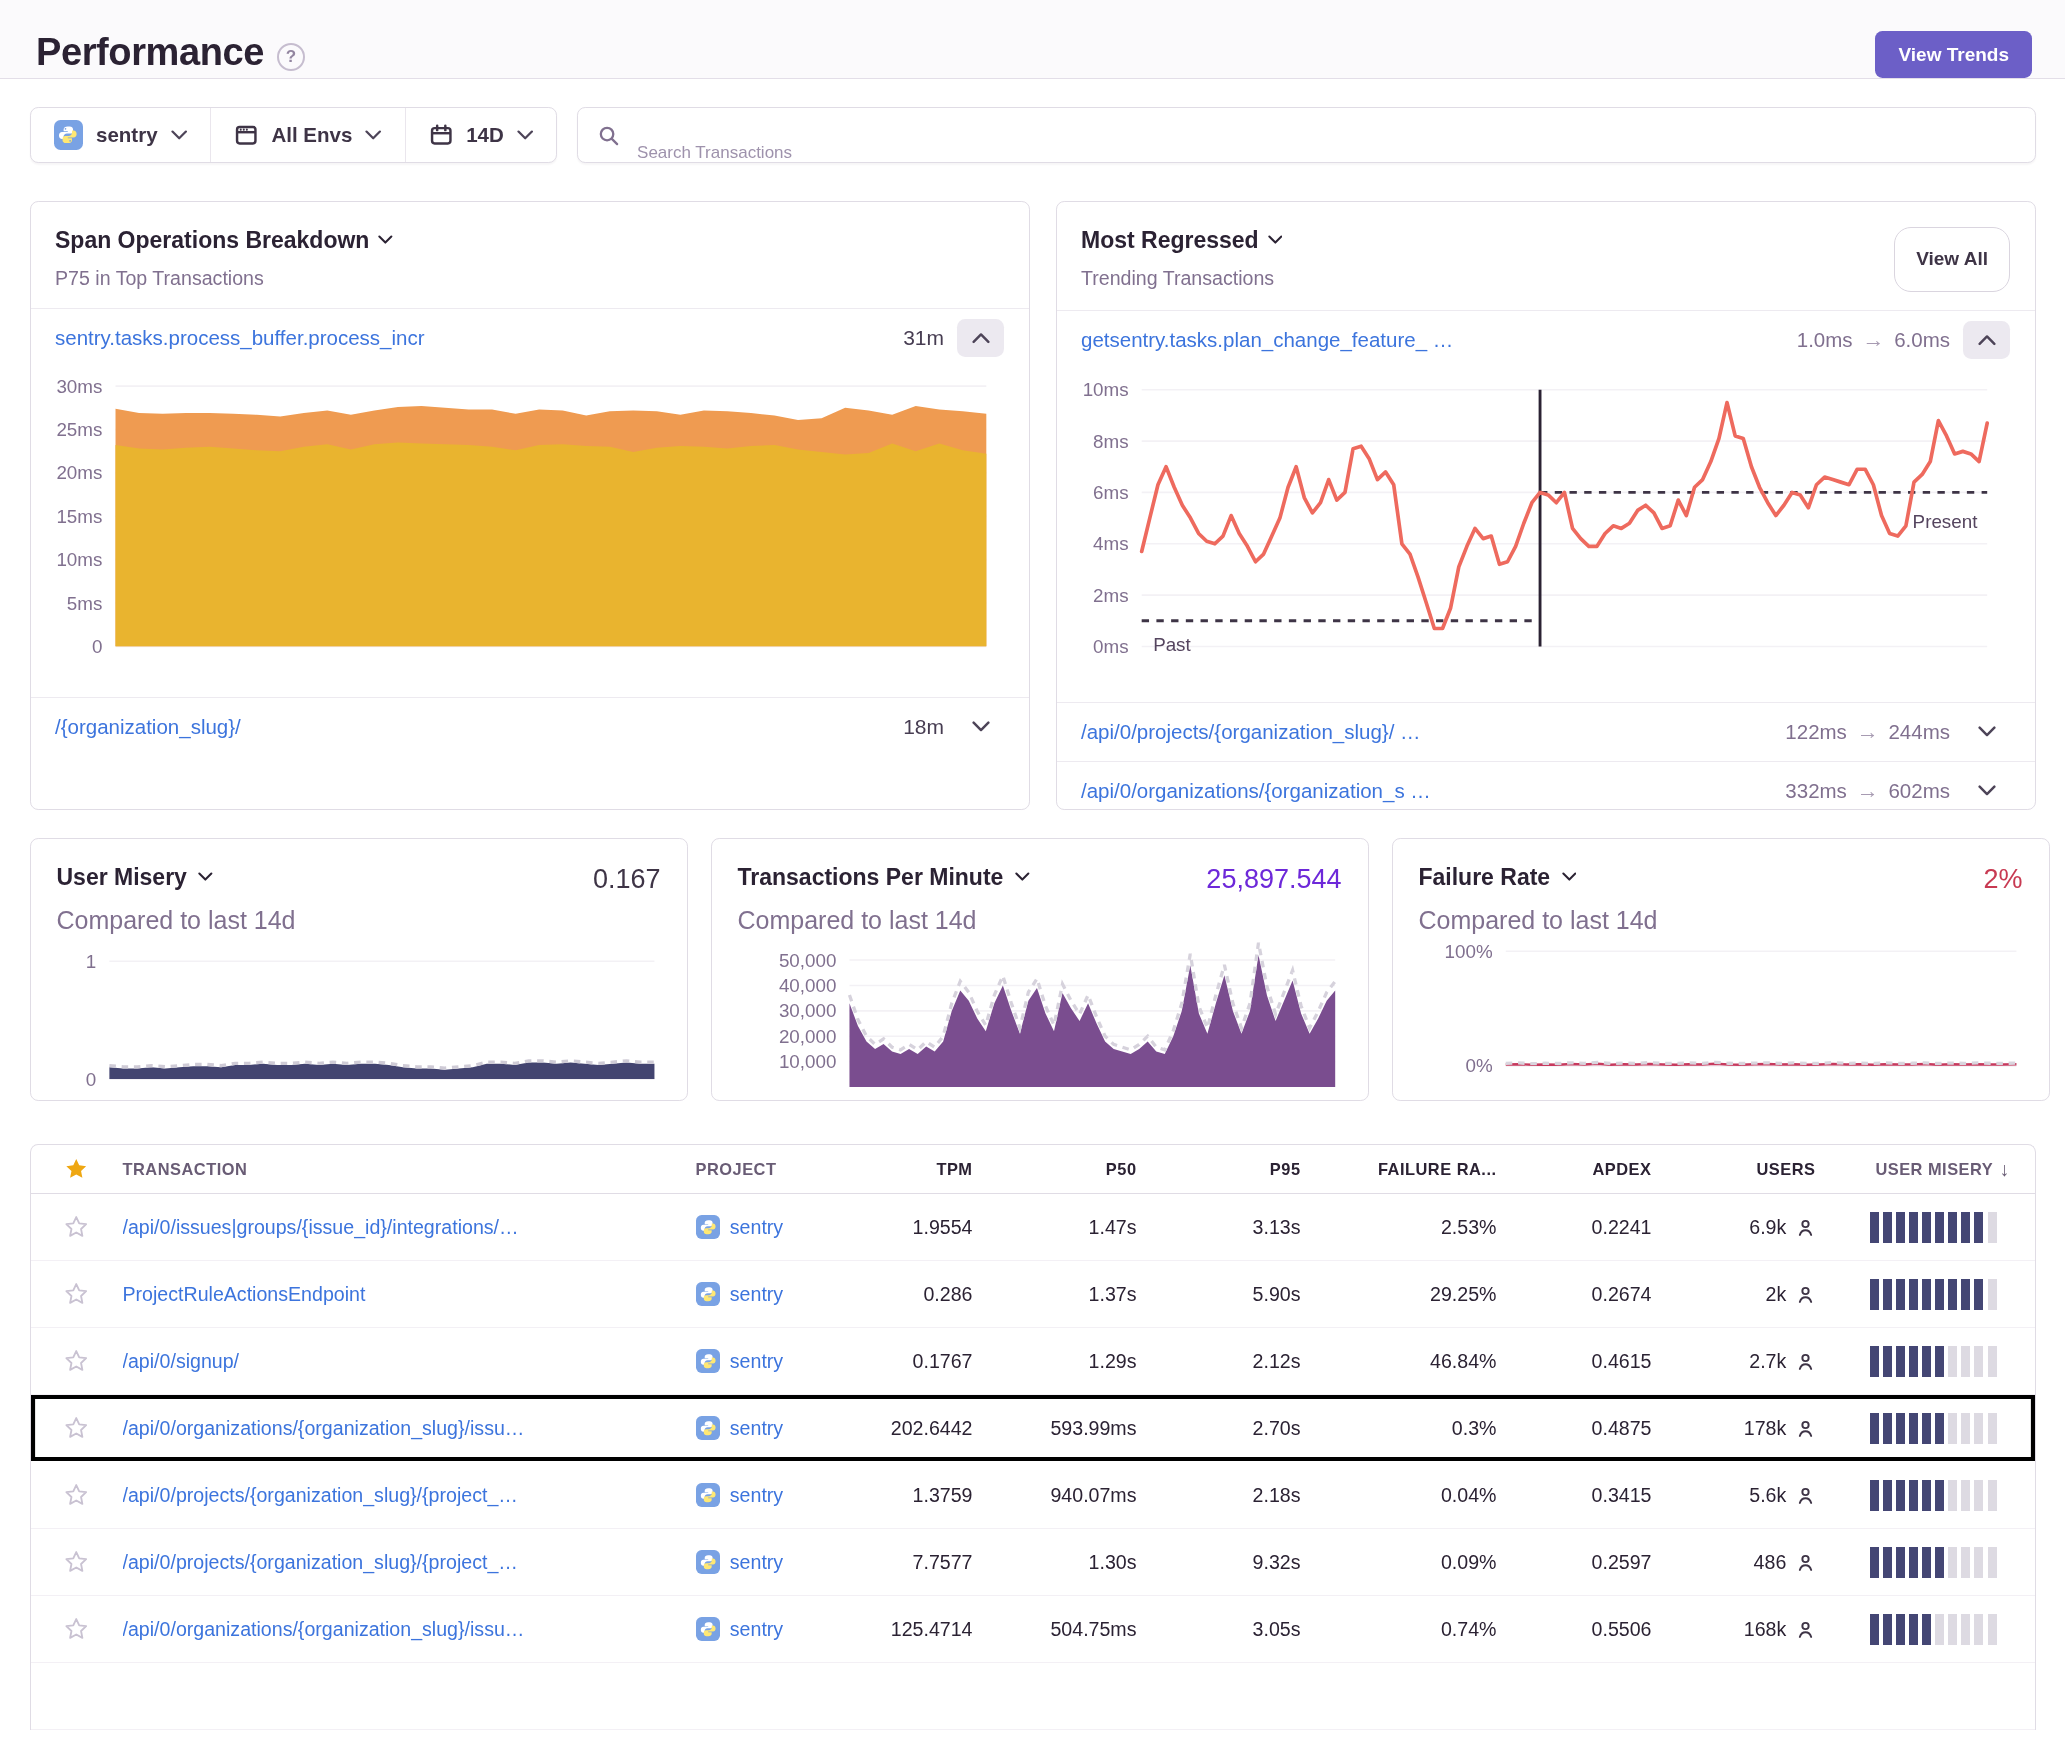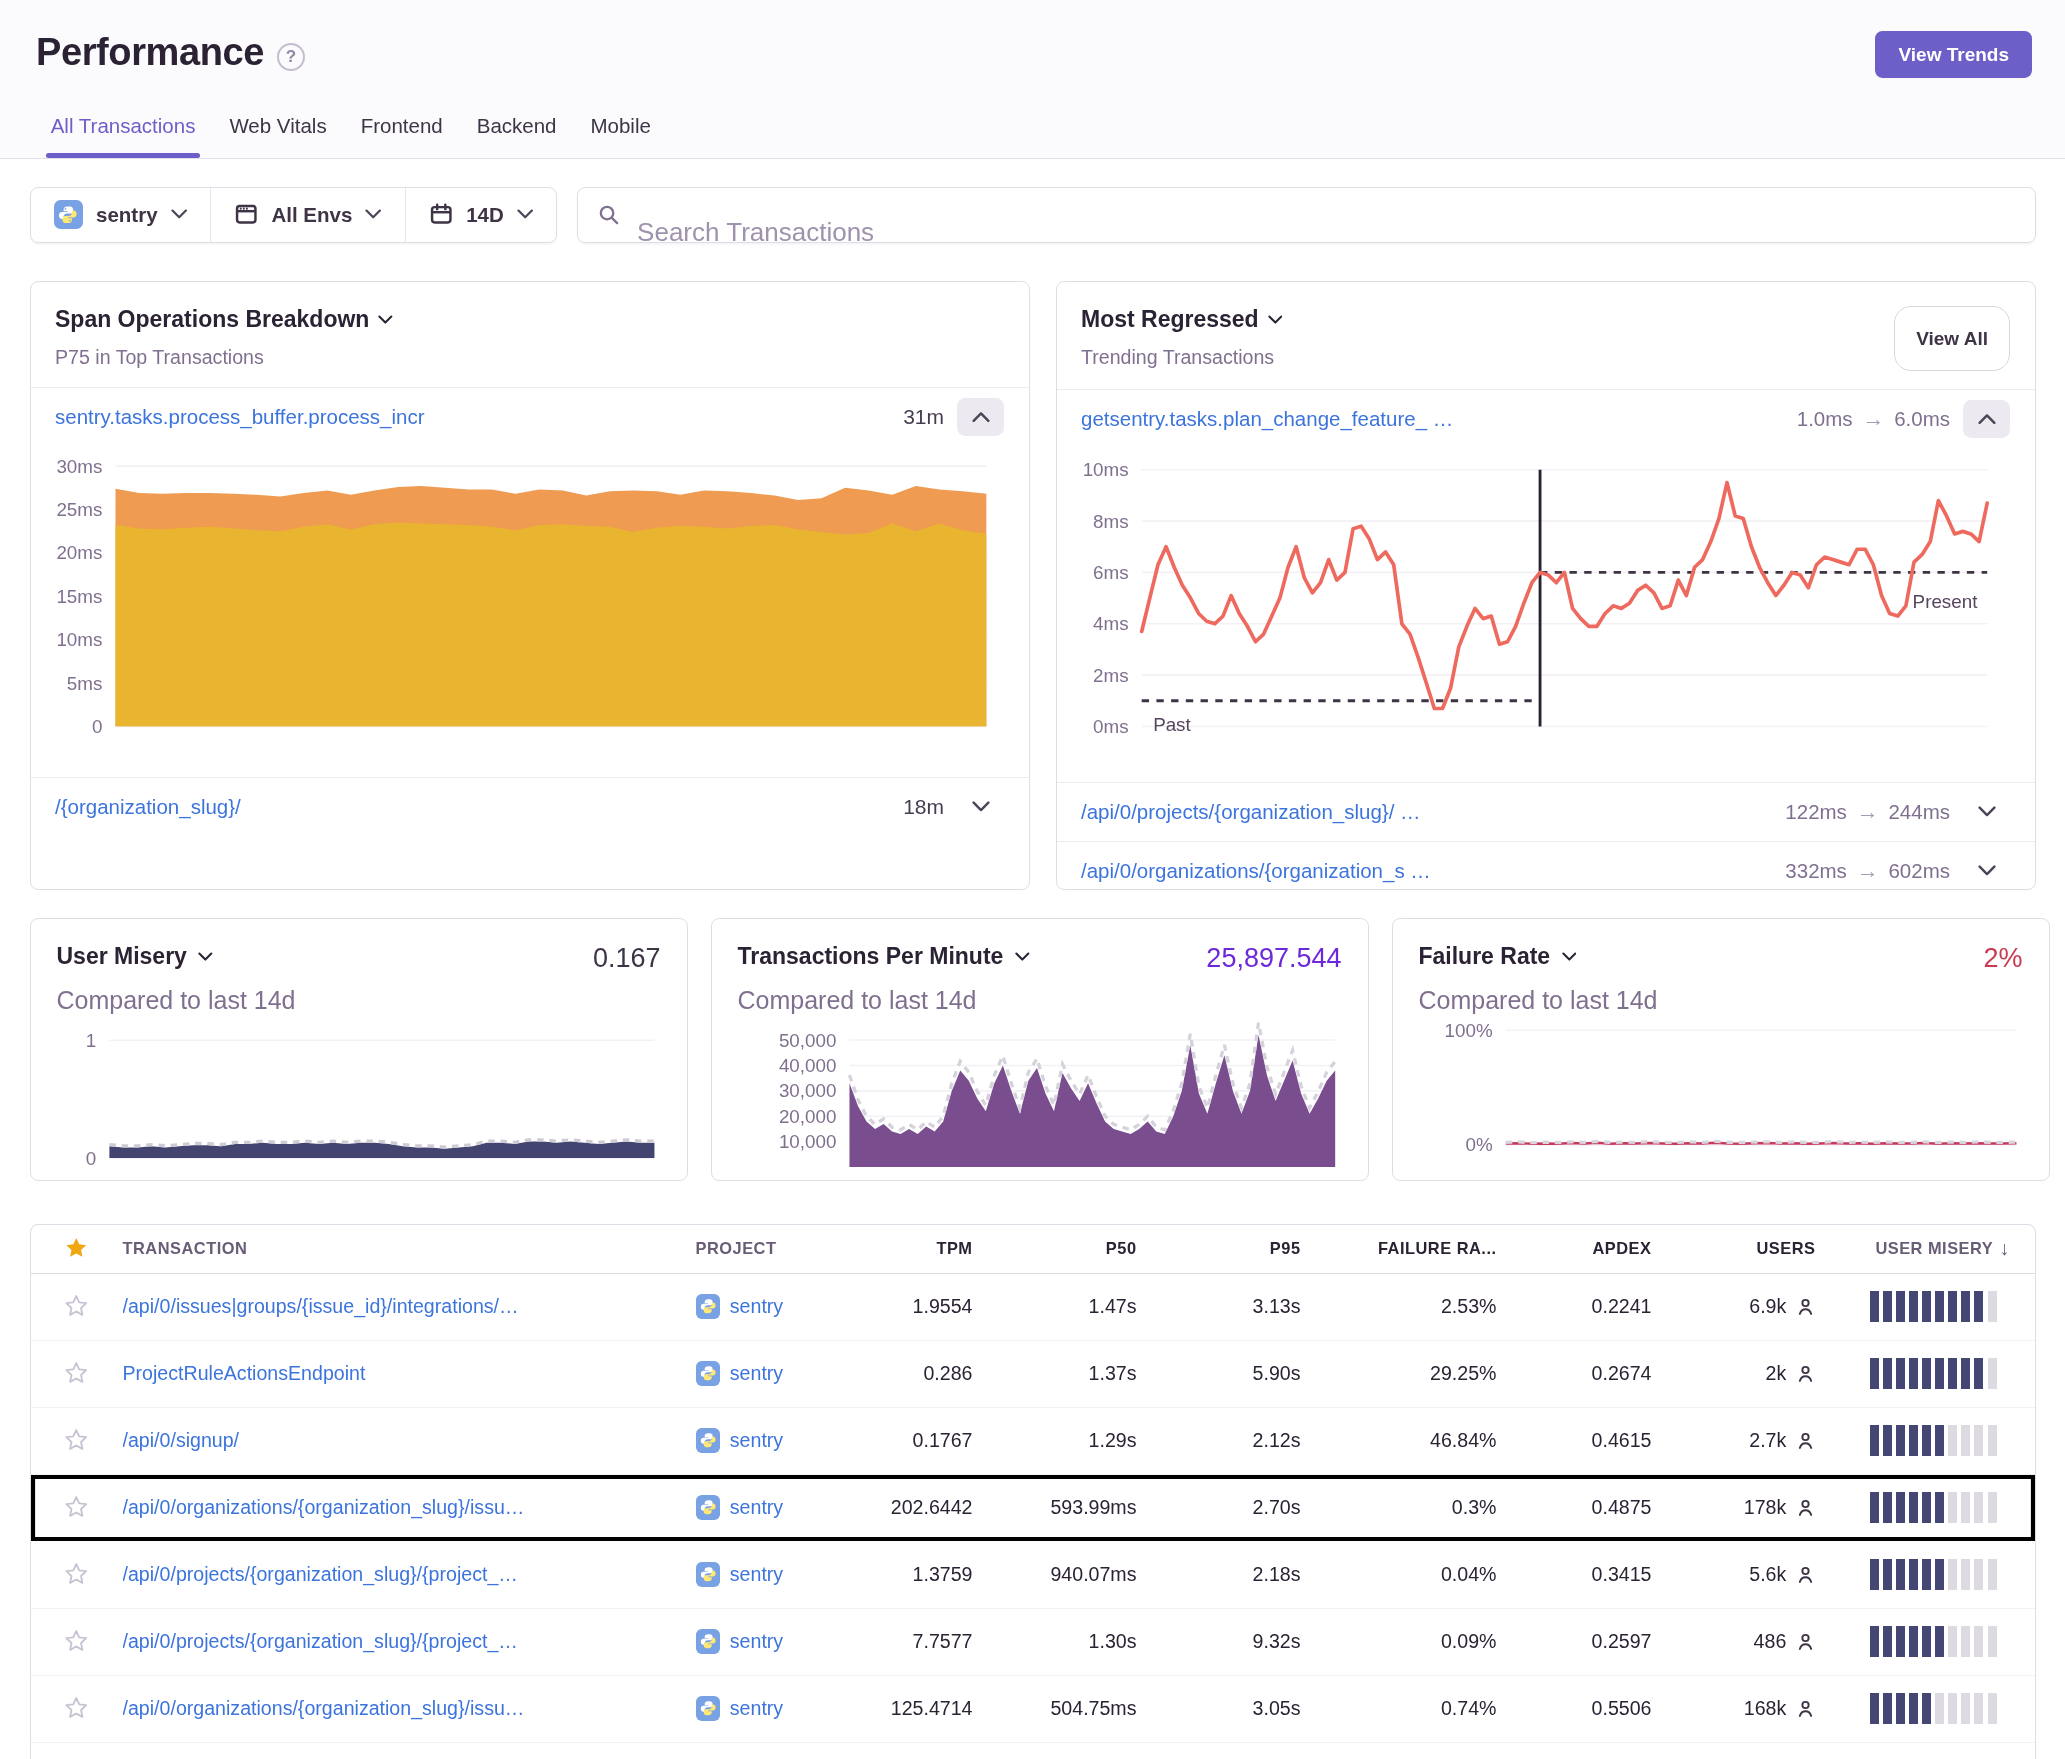--- a/index.html
+++ b/index.html
@@ -104,17 +104,6 @@
     <span class="help">?</span>
     <button class="view-trends">View Trends</button>
   </div>
-  <div class="tabs">
-  <div class="tab active">All Transactions</div>
-
-  <div class="tab">Web Vitals</div>
-
-  <div class="tab">Frontend</div>
-
-  <div class="tab">Backend</div>
-
-  <div class="tab">Mobile</div>
-</div>
 </div>
 
 <div class="content">

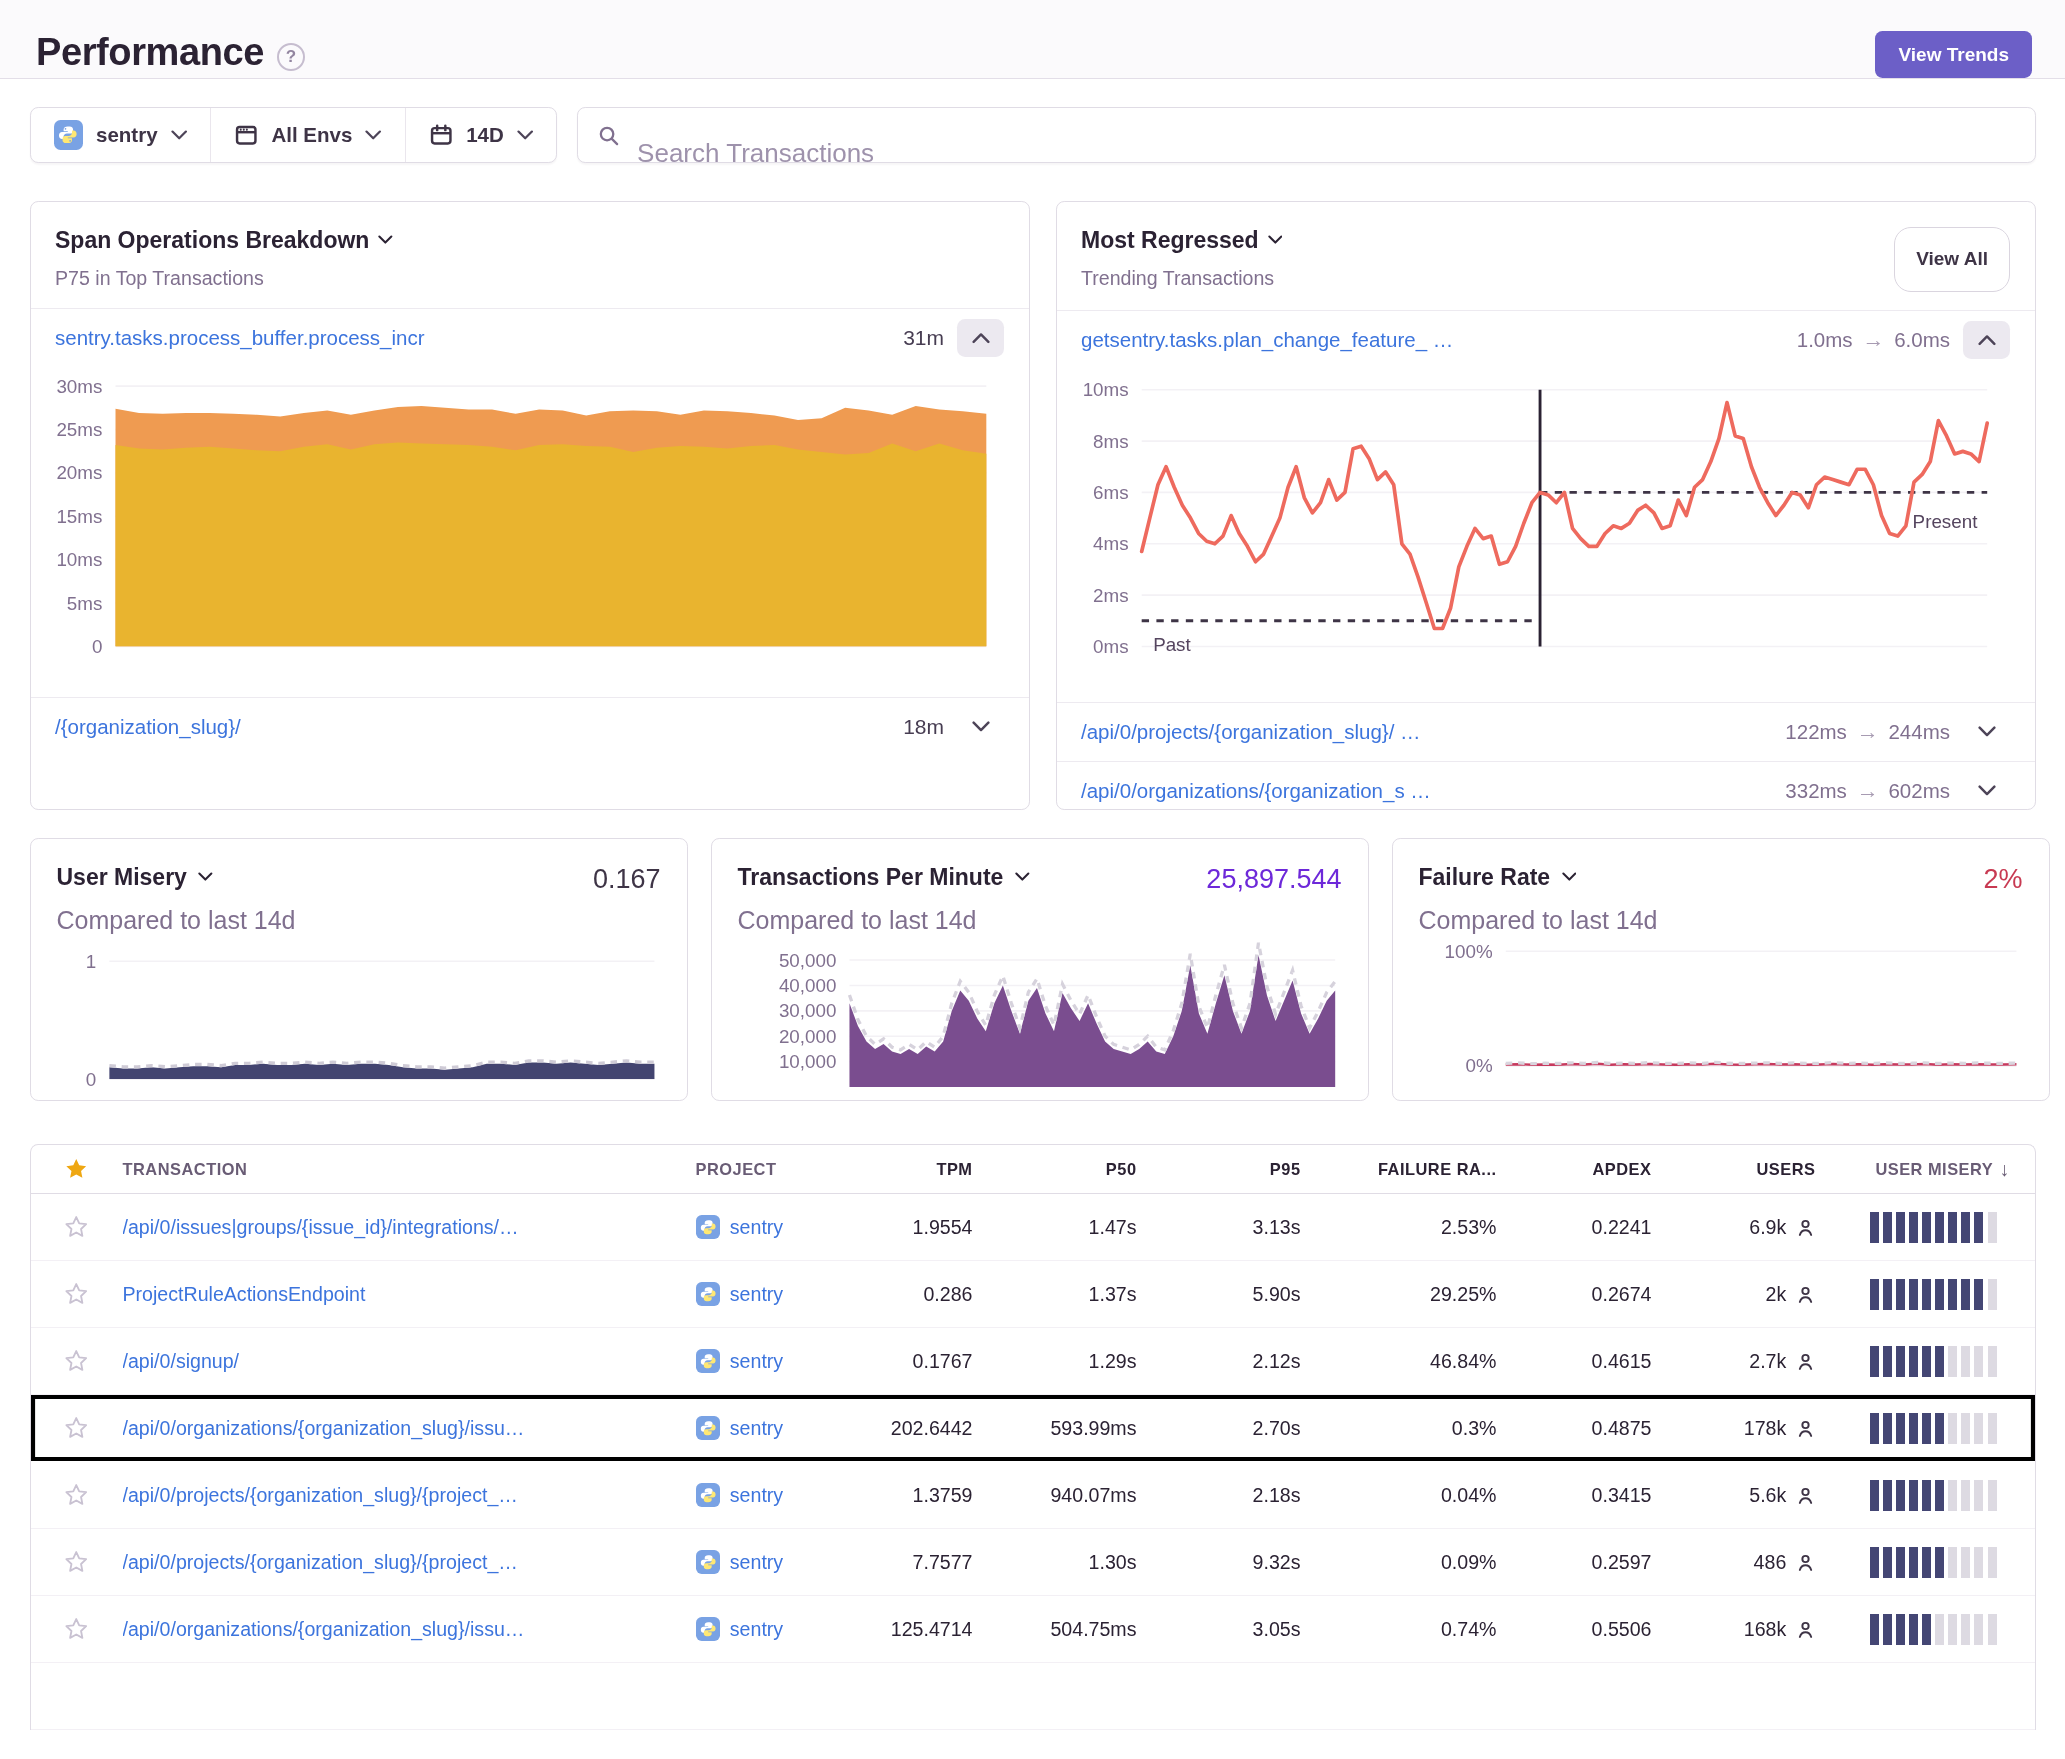--- a/index.html
+++ b/index.html
@@ -35,7 +35,7 @@
           align-items:center; justify-content:center; flex:0 0 auto; }
   .search { flex:1; border:0.8px solid #E0DCE5; border-radius:8.2px; height:56px; display:flex;
           align-items:center; padding:0 19.6px; gap:14.7px; background:#fff; box-shadow:0 1.6px 1.6px rgba(43,34,51,.04); }
-  .search input { border:none; outline:none; font-size:26px; color:#3E3446; flex:1;
+  .search input { border:none; outline:none; font-size:17px; color:#3E3446; flex:1;
           font-family:"Liberation Sans", sans-serif; background:transparent;margin-top:36px; }
   .search input::placeholder { color:#9E92AC; }
   .chev { color:#4D4458; flex:0 0 auto; }

